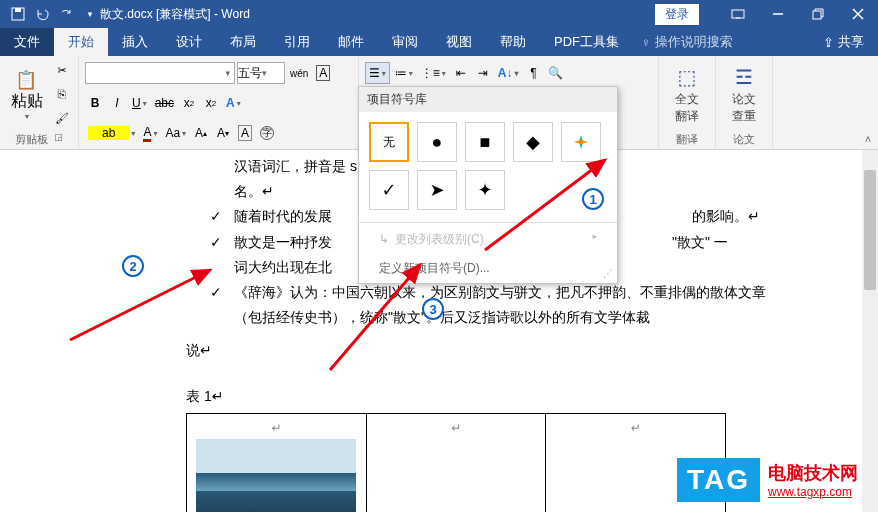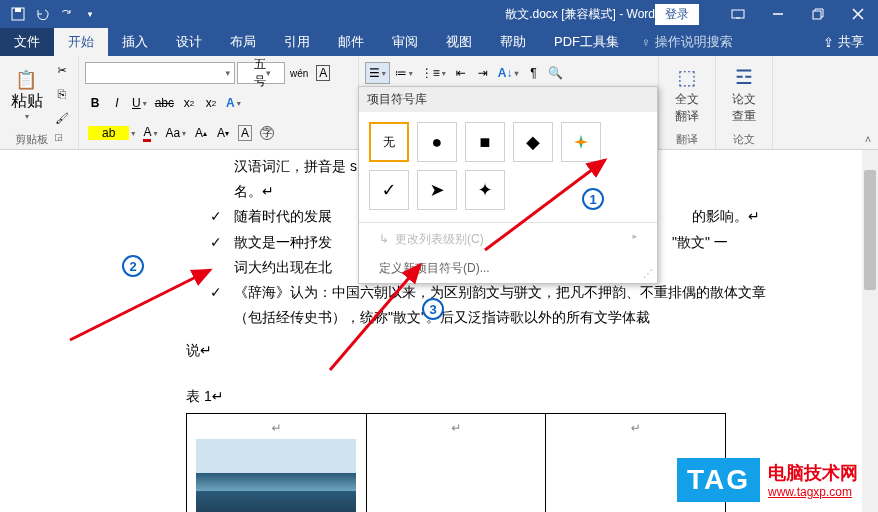--- a/index.html
+++ b/index.html
@@ -8,7 +8,7 @@
 .titlebar { height: 28px; background: #2b579a; display: flex; align-items: center; color: #fff; font-size: 12px; }
 .titlebar .qat { display: flex; align-items: center; gap: 4px; padding-left: 8px; }
 .titlebar .qat .qbtn { width: 20px; height: 20px; display: flex; align-items: center; justify-content: center; cursor: pointer; }
-.titlebar .title { flex: 1; text-align: right; }
+.titlebar .title { flex: 1; text-align: left; }
 .titlebar .wincontrols { display: flex; align-items: center; gap: 0; }
 .titlebar .login { background: #fff; color: #2b579a; padding: 2px 10px; margin-right: 19px; font-size: 12px; }
 .titlebar .winbtn { width: 40px; height: 28px; display: flex; align-items: center; justify-content: center; cursor: pointer; }

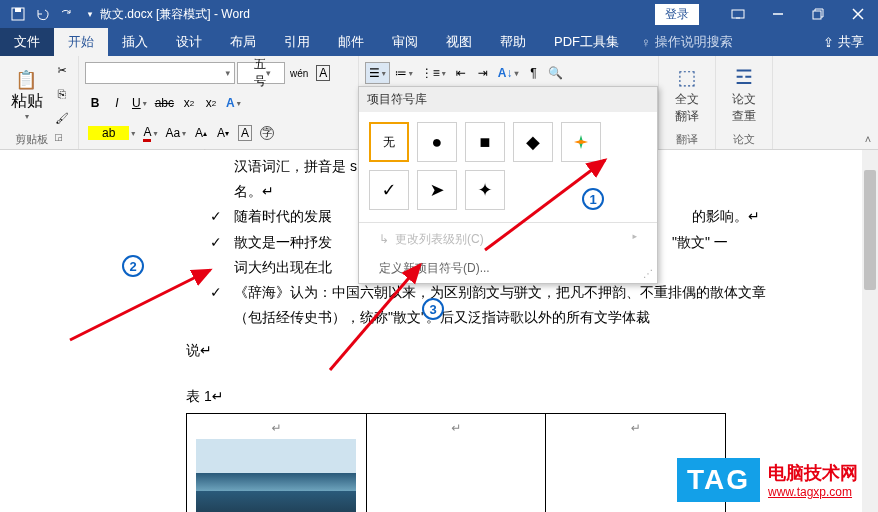--- a/index.html
+++ b/index.html
@@ -33,7 +33,7 @@
 
 .font-row { display: flex; align-items: center; gap: 2px; height: 26px; }
 .fontname { width: 150px; height: 22px; border: 1px solid #ababab; background: #fff; display: flex; align-items: center; padding: 0 4px; font-size: 12px; }
-.fontsize { width: 48px; height: 22px; border: 1px solid #ababab; background: #fff; display: flex; align-items: center; padding: 0 16px; font-size: 12px; }
+.fontsize { width: 48px; height: 22px; border: 1px solid #ababab; background: #fff; display: flex; align-items: center; padding: 0 0; font-size: 12px; }
 .rbtn { min-width: 20px; height: 22px; display: flex; align-items: center; justify-content: center; cursor: pointer; font-size: 12px; padding: 0 3px; }
 .rbtn.dd::after { content: "▾"; font-size: 8px; margin-left: 2px; color: #666; }
 

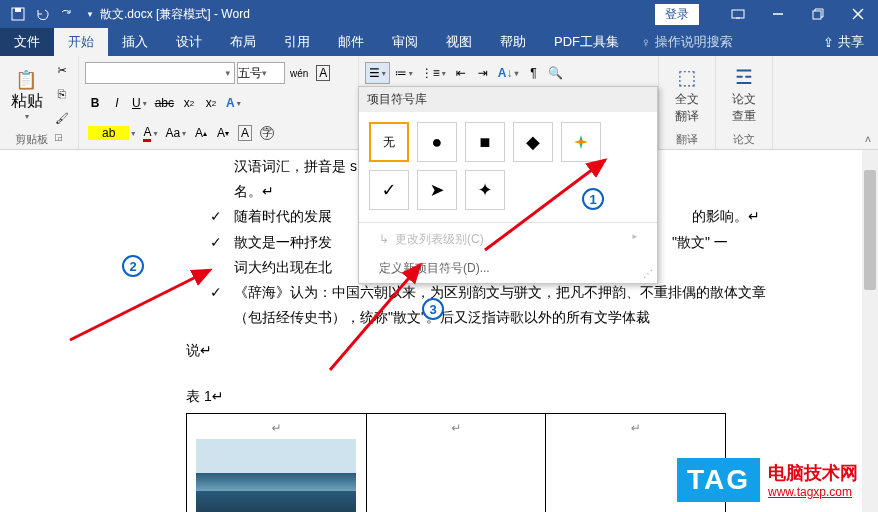--- a/index.html
+++ b/index.html
@@ -49,7 +49,7 @@
 .doc-content .tbl td { border: 1px solid #000; height: 110px; width: 180px; vertical-align: top; padding: 4px; text-align: center; color: #888; font-size: 12px; }
 .doc-content .imgph { width: 160px; height: 90px; background: linear-gradient(180deg,#cfe3ef 0%,#cfe3ef 38%,#2a5a7a 38%,#6fa5be 58%,#2a5a7a 58%,#1a3040 100%); margin: 0 auto; position: relative; }
 
-.bullet-popup { position: absolute; top: 86px; left: 358px; width: 300px; background: #fff; border: 1px solid #c6c6c6; box-shadow: 2px 2px 6px rgba(0,0,0,.25); z-index: 20; }
+.bullet-popup { position: absolute; top: 86px; left: 358px; width: 260px; background: #fff; border: 1px solid #c6c6c6; box-shadow: 2px 2px 6px rgba(0,0,0,.25); z-index: 20; }
 .bullet-popup .hdr { background: #eeeeee; font-size: 12px; color: #333; padding: 4px 8px; }
 .bullet-popup .grid { display: flex; flex-wrap: wrap; gap: 8px; padding: 10px; }
 .bullet-popup .cell { width: 40px; height: 40px; border: 1px solid #d0d0d0; display: flex; align-items: center; justify-content: center; font-size: 18px; cursor: pointer; background: #fff; }

